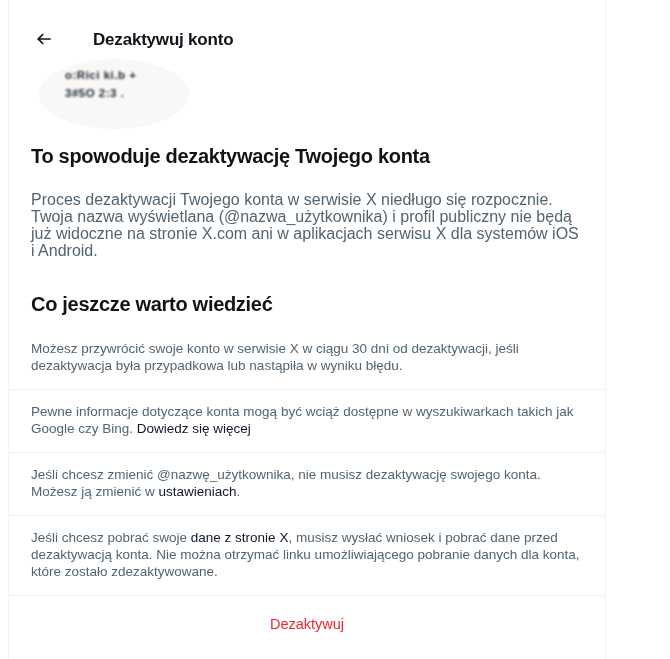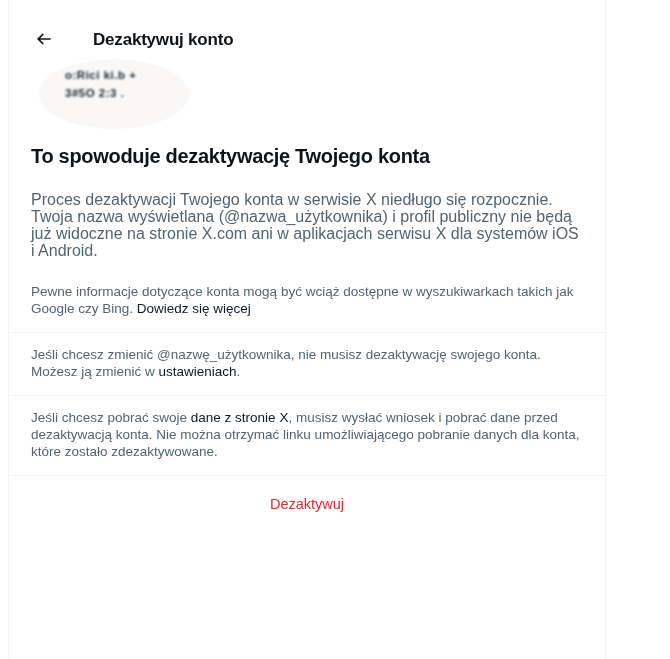--- a/index.html
+++ b/index.html
@@ -154,6 +154,7 @@
   <h2 class="section-h">To spowoduje dezaktywację Twojego konta</h2>
   <p class="lead">Proces dezaktywacji Twojego konta w serwisie X niedługo się rozpocznie. Twoja nazwa wyświetlana (@nazwa_użytkownika) i profil publiczny nie będą już widoczne na stronie X.com ani w aplikacjach serwisu X dla systemów iOS i Android.</p>
 
+  <h2 class="section-h second">Co jeszcze warto wiedzieć</h2>
 
   <div class="rows">
 

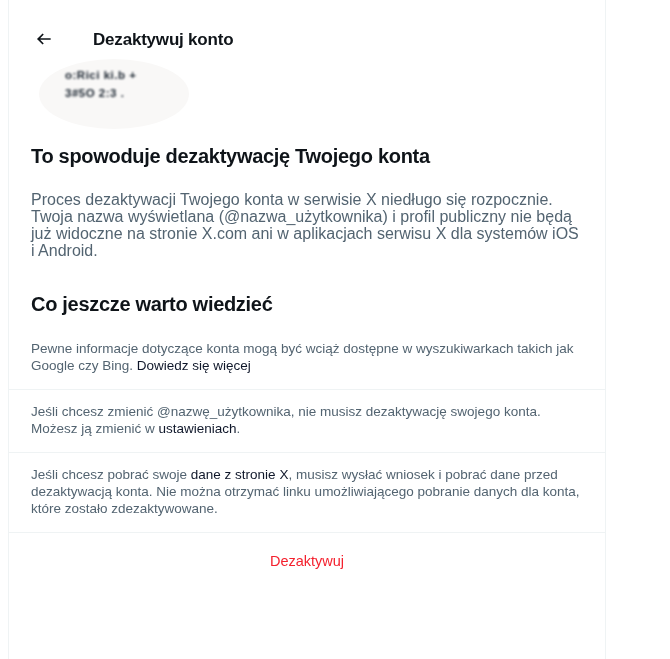--- a/index.html
+++ b/index.html
@@ -158,6 +158,9 @@
 
   <div class="rows">
 
+    <div class="row">
+      <span>Możesz przywrócić swoje konto w serwisie X w ciągu 30 dni od dezaktywacji, jeśli dezaktywacja była przypadkowa lub nastąpiła w wyniku błędu.</span>
+    </div>
 
     <div class="row">
       <span>Pewne informacje dotyczące konta mogą być wciąż dostępne w wyszukiwarkach takich jak Google czy Bing. </span><span class="link">Dowiedz się więcej</span><span></span>

